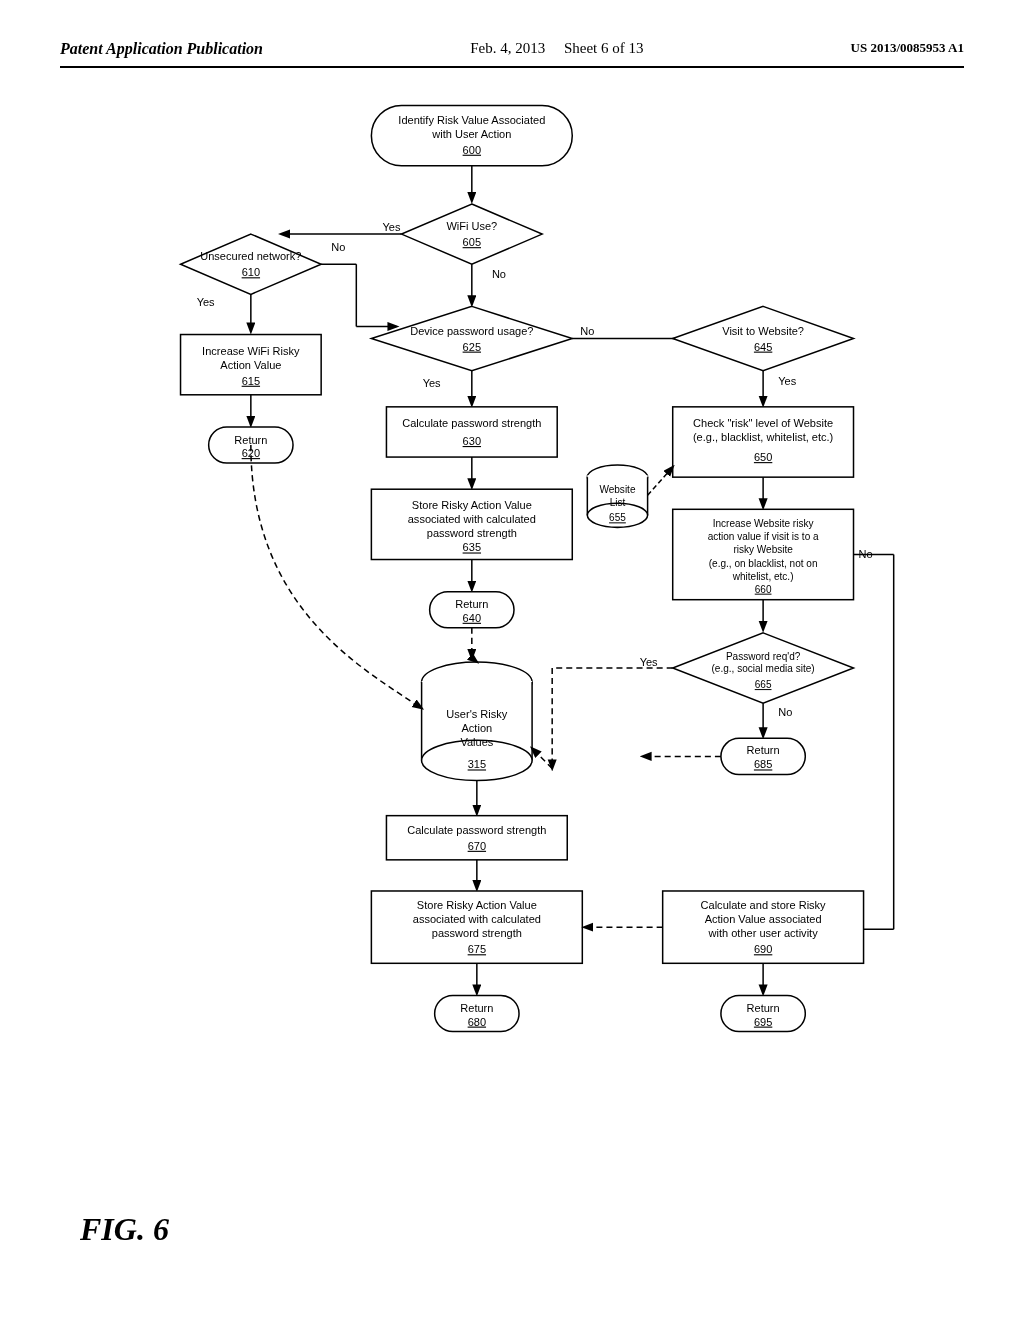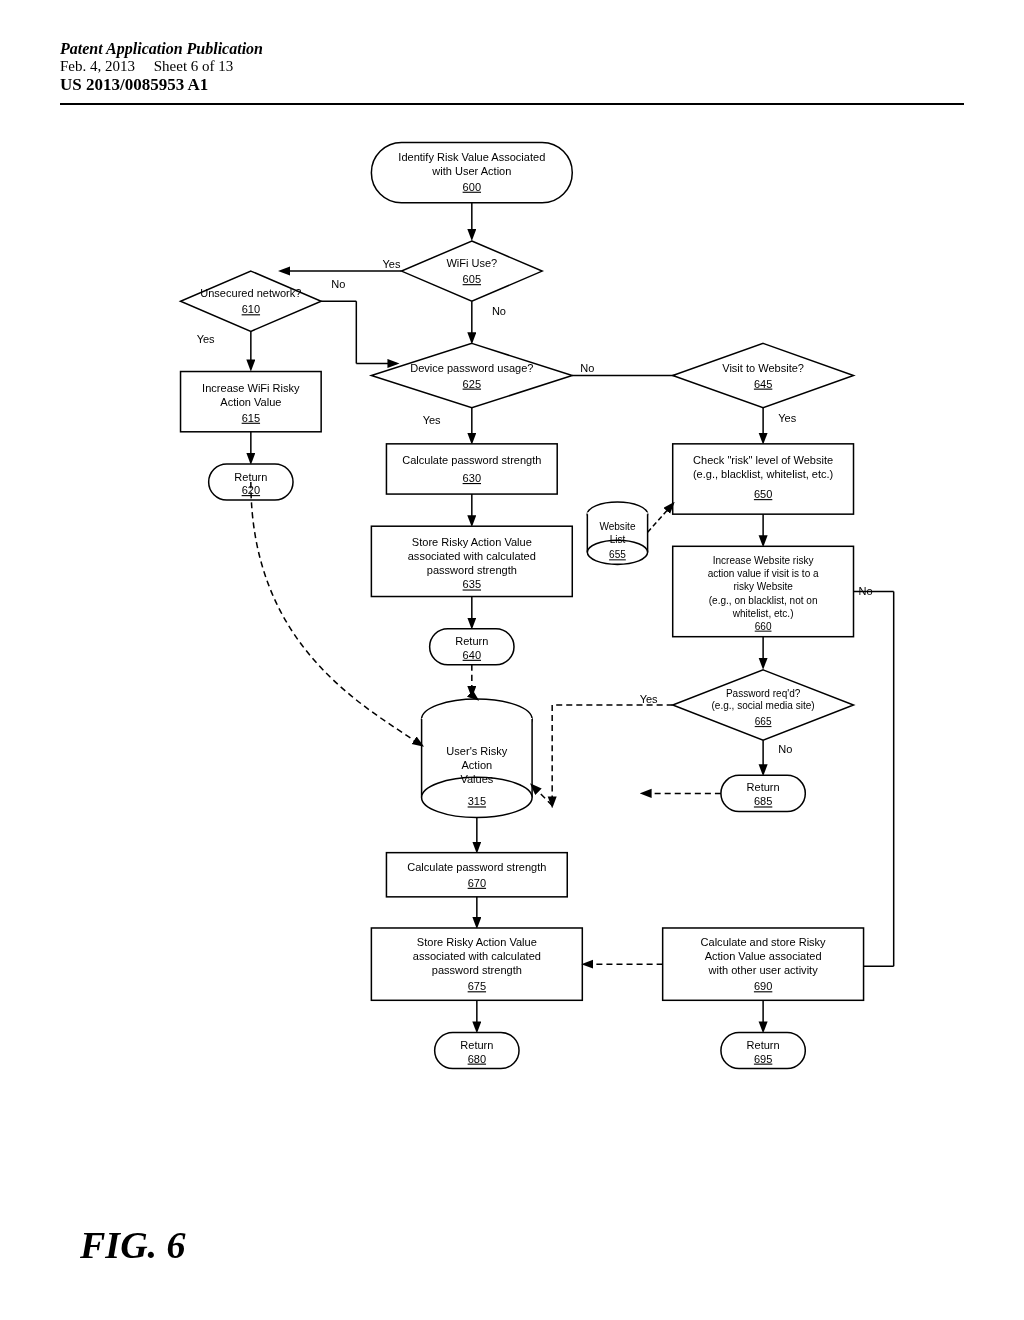--- a/index.html
+++ b/index.html
@@ -22,12 +22,11 @@
 
     .header {
       display: flex;
-      justify-content: flex-start;
+      justify-content: space-between;
       align-items: flex-start;
       margin-bottom: 10px;
       border-bottom: 2px solid #000;
       padding-bottom: 8px;
-      flex-direction: column;
     }
 
     .header-left {

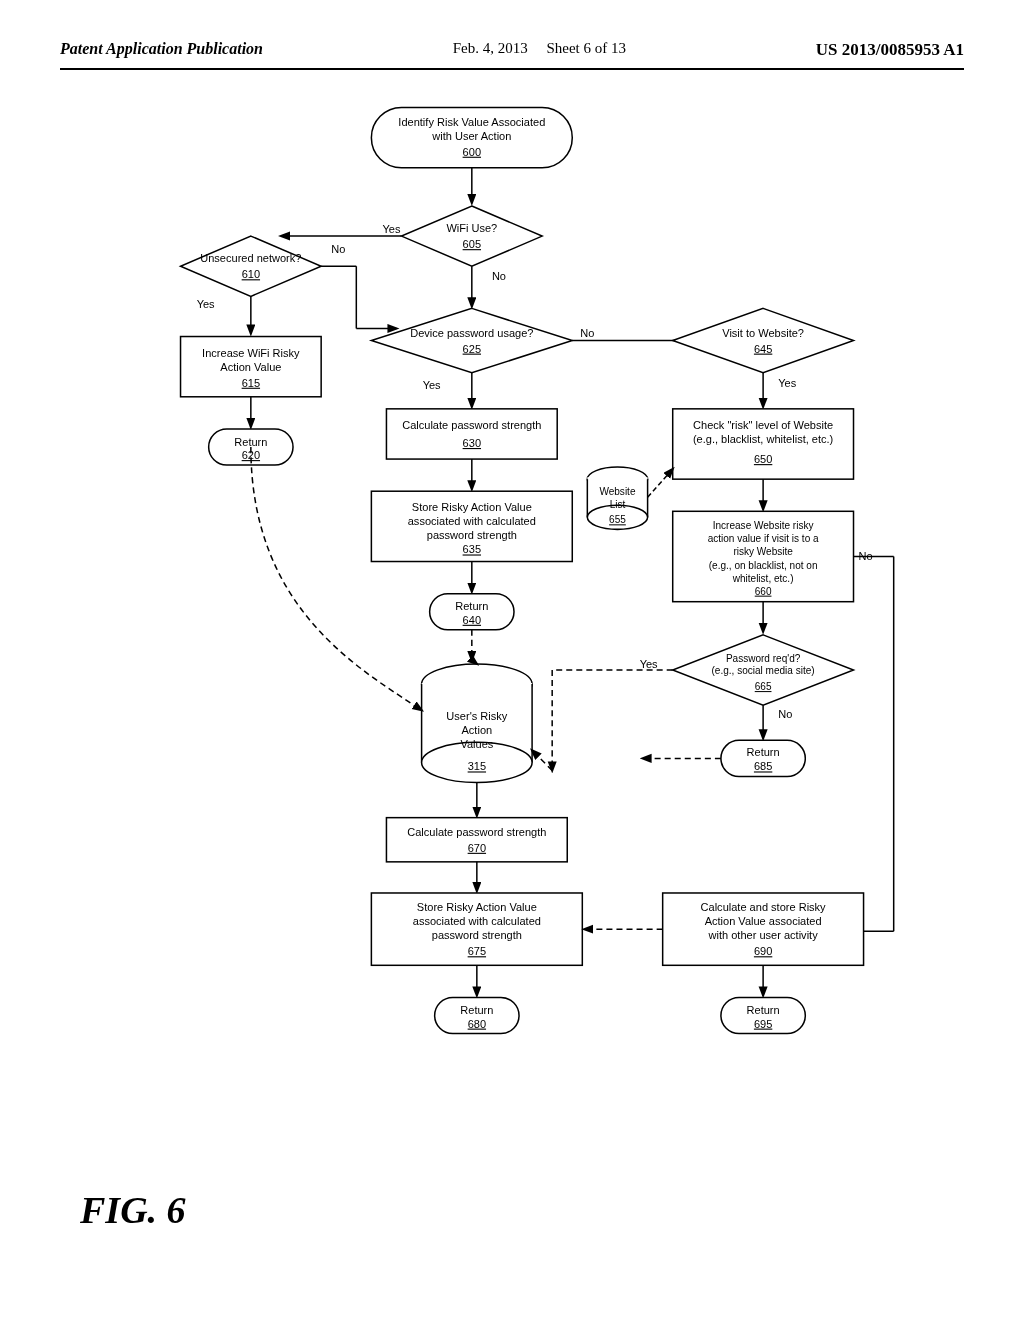--- a/index.html
+++ b/index.html
@@ -41,7 +41,7 @@
     }
 
     .header-right {
-      font-size: 17px;
+      font-size: 13px;
       font-weight: bold;
     }
 

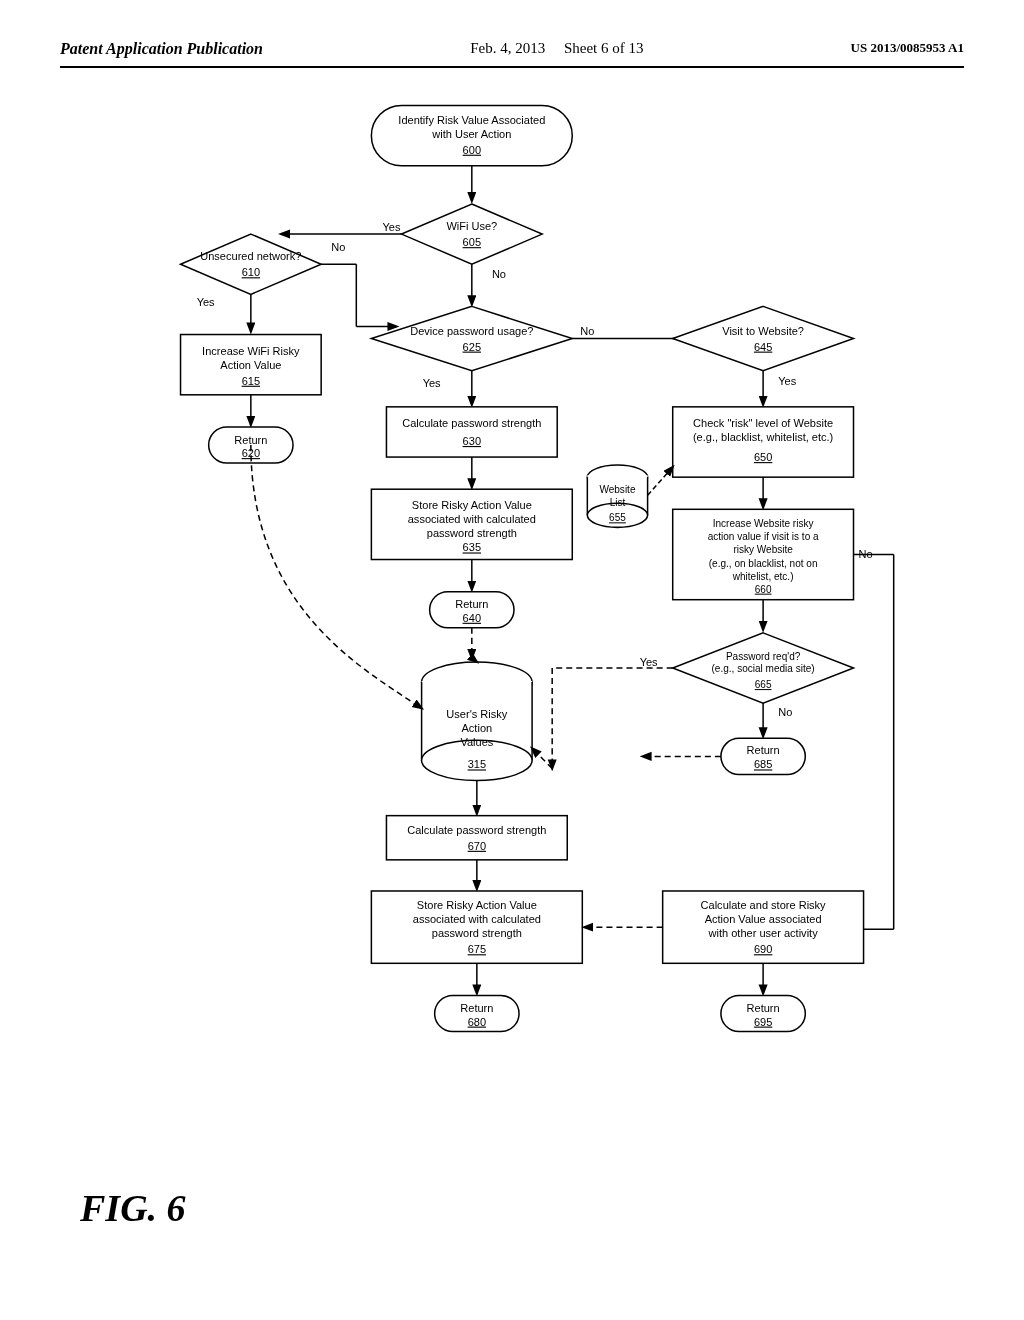--- a/index.html
+++ b/index.html
@@ -62,9 +62,9 @@
 
     .fig-label {
       position: absolute;
-      bottom: 28px;
+      bottom: 10px;
       left: 20px;
-      font-size: 38px;
+      font-size: 32px;
       font-weight: bold;
       font-style: italic;
     }

